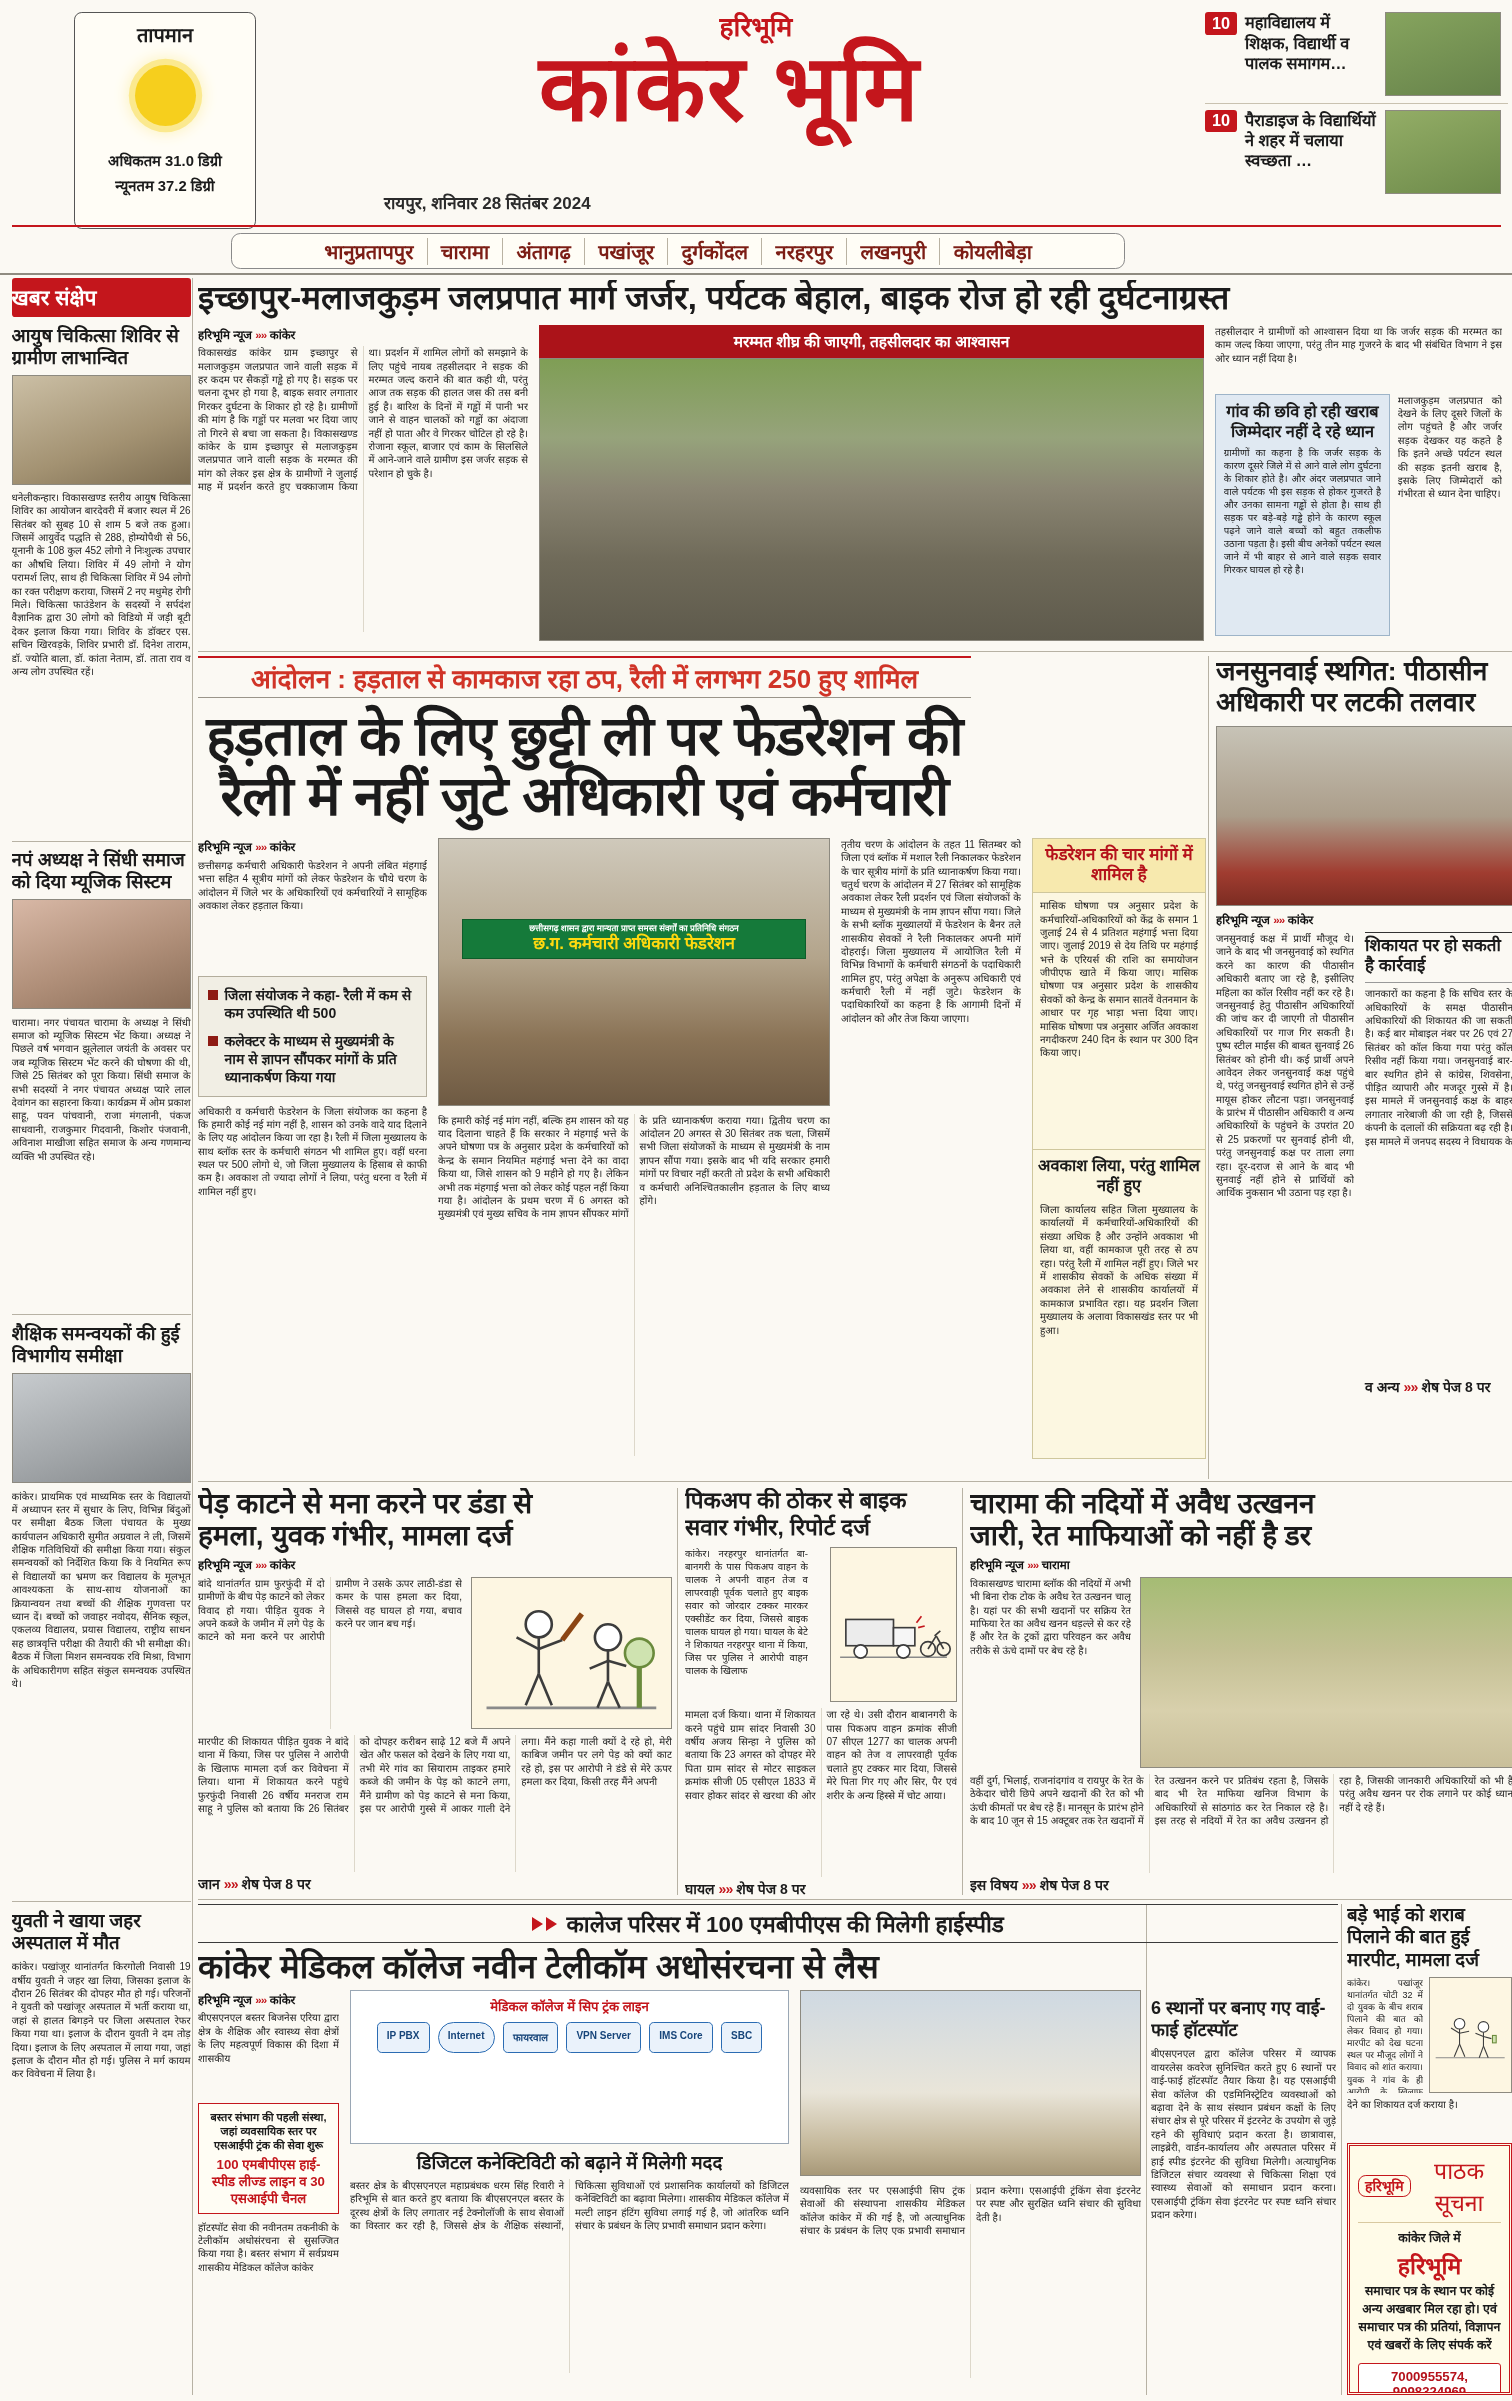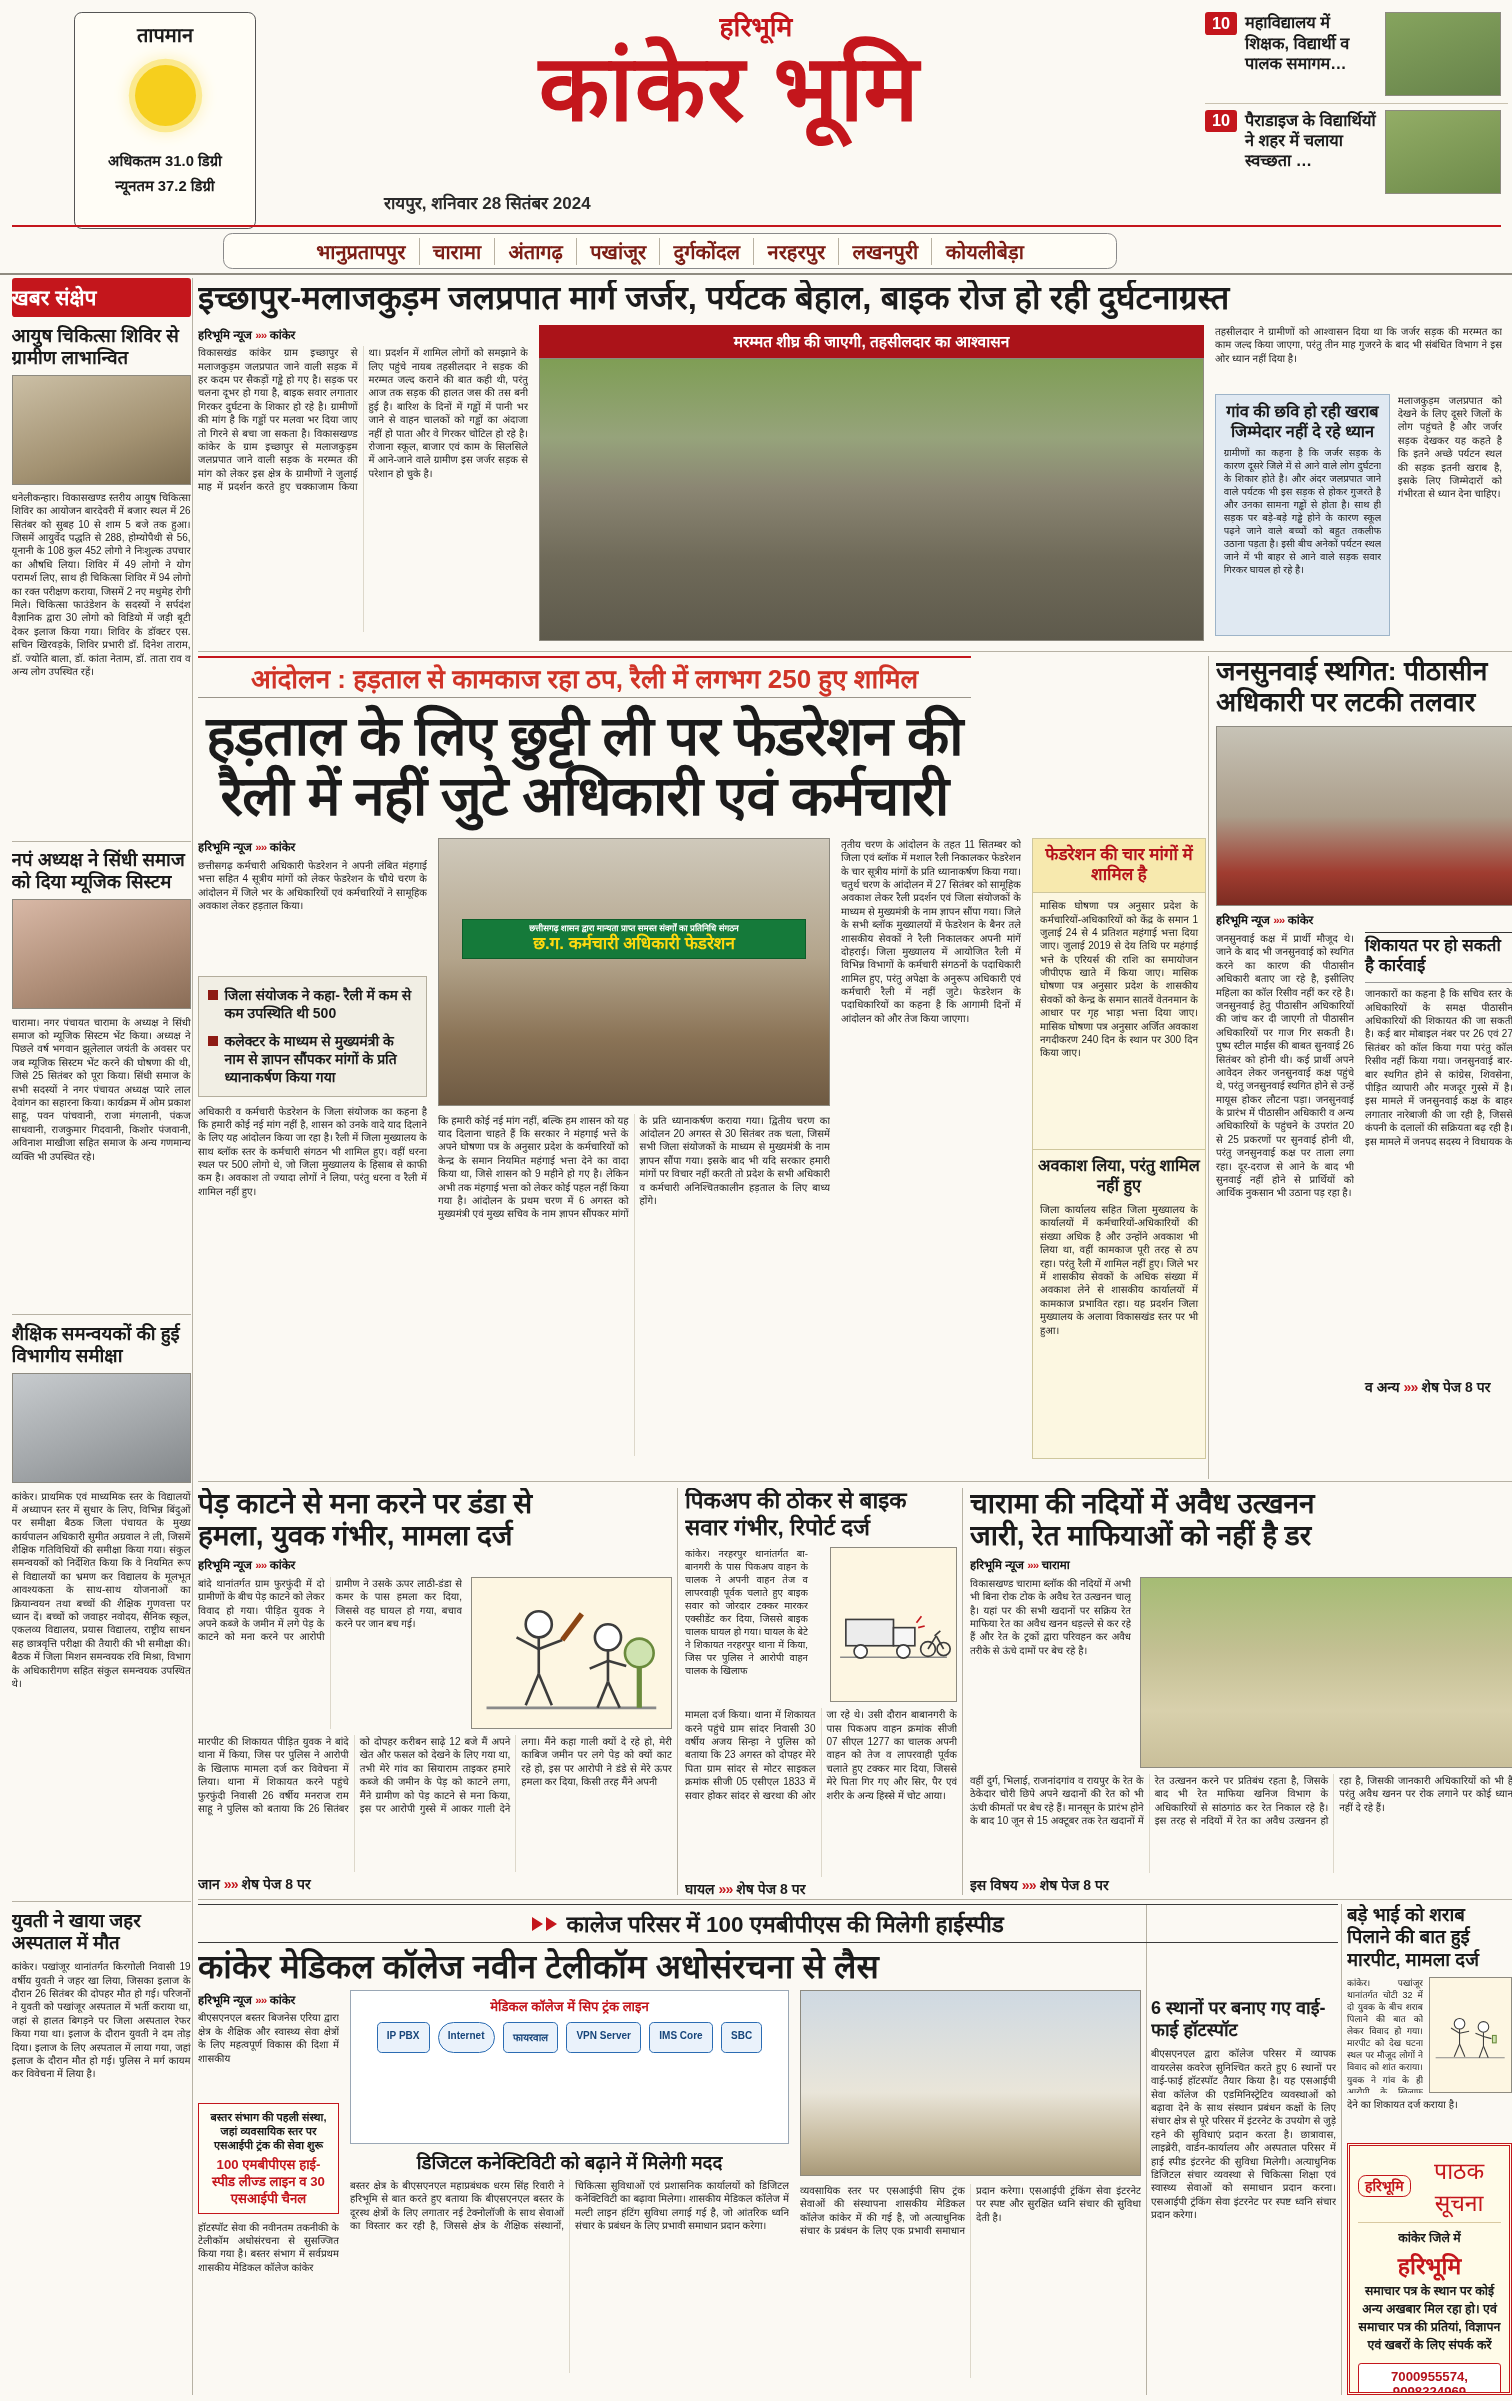--- a/index.html
+++ b/index.html
@@ -120,7 +120,7 @@
 
   <div class="abs" style="left:11.6px;top:225px;width:1489px;height:2.3px;background:#c4161c"></div>
 
-  <nav class="abs navbar" style="left:223px;top:233px;width:894px;height:36px">
+  <nav class="abs navbar" style="left:231px;top:233px;width:894px;height:36px">
     <span class="nav-item">भानुप्रतापपुर</span>
     <span class="nav-item">चारामा</span>
     <span class="nav-item">अंतागढ़</span>

